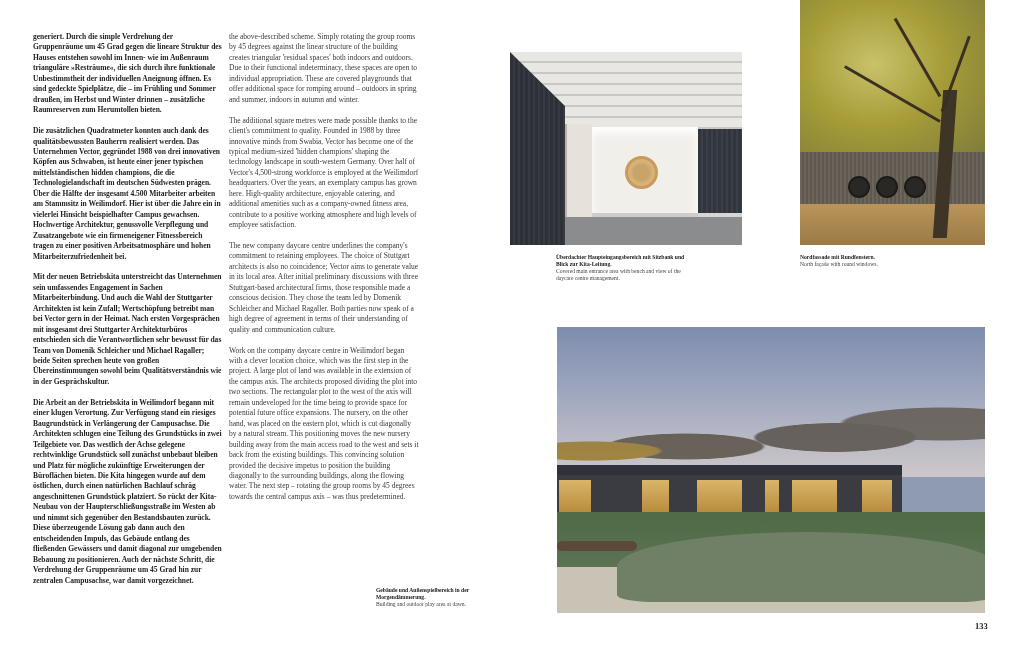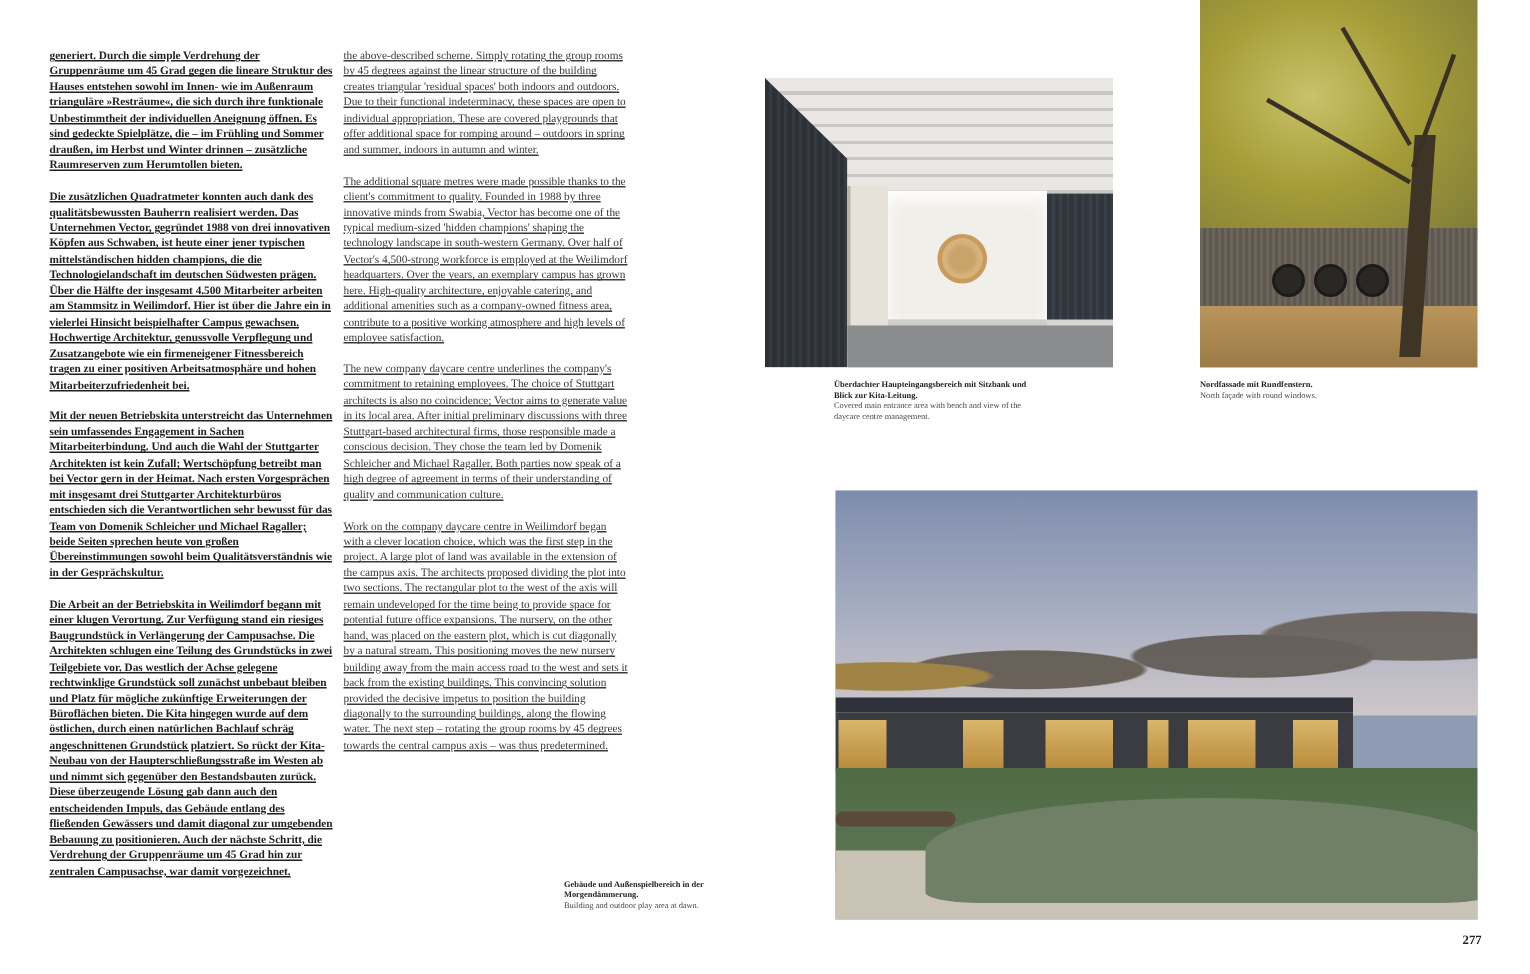--- a/index.html
+++ b/index.html
@@ -11,7 +11,7 @@
     position:absolute; top:32px; width:190px;
     font-size:7.55px; line-height:10.45px; text-align:left; letter-spacing:-0.02px;
   }
-  .col p { margin:0 0 10.45px 0;text-decoration:underline; }
+  .col p { margin:0 0 10.45px 0; }
   .col-de { left:33px; font-weight:bold; color:#1f1f1f; }
   .col-en { left:229px; color:#3a3a3a; }
   .folio { position:absolute; font-size:8.5px; font-weight:bold; color:#222; }

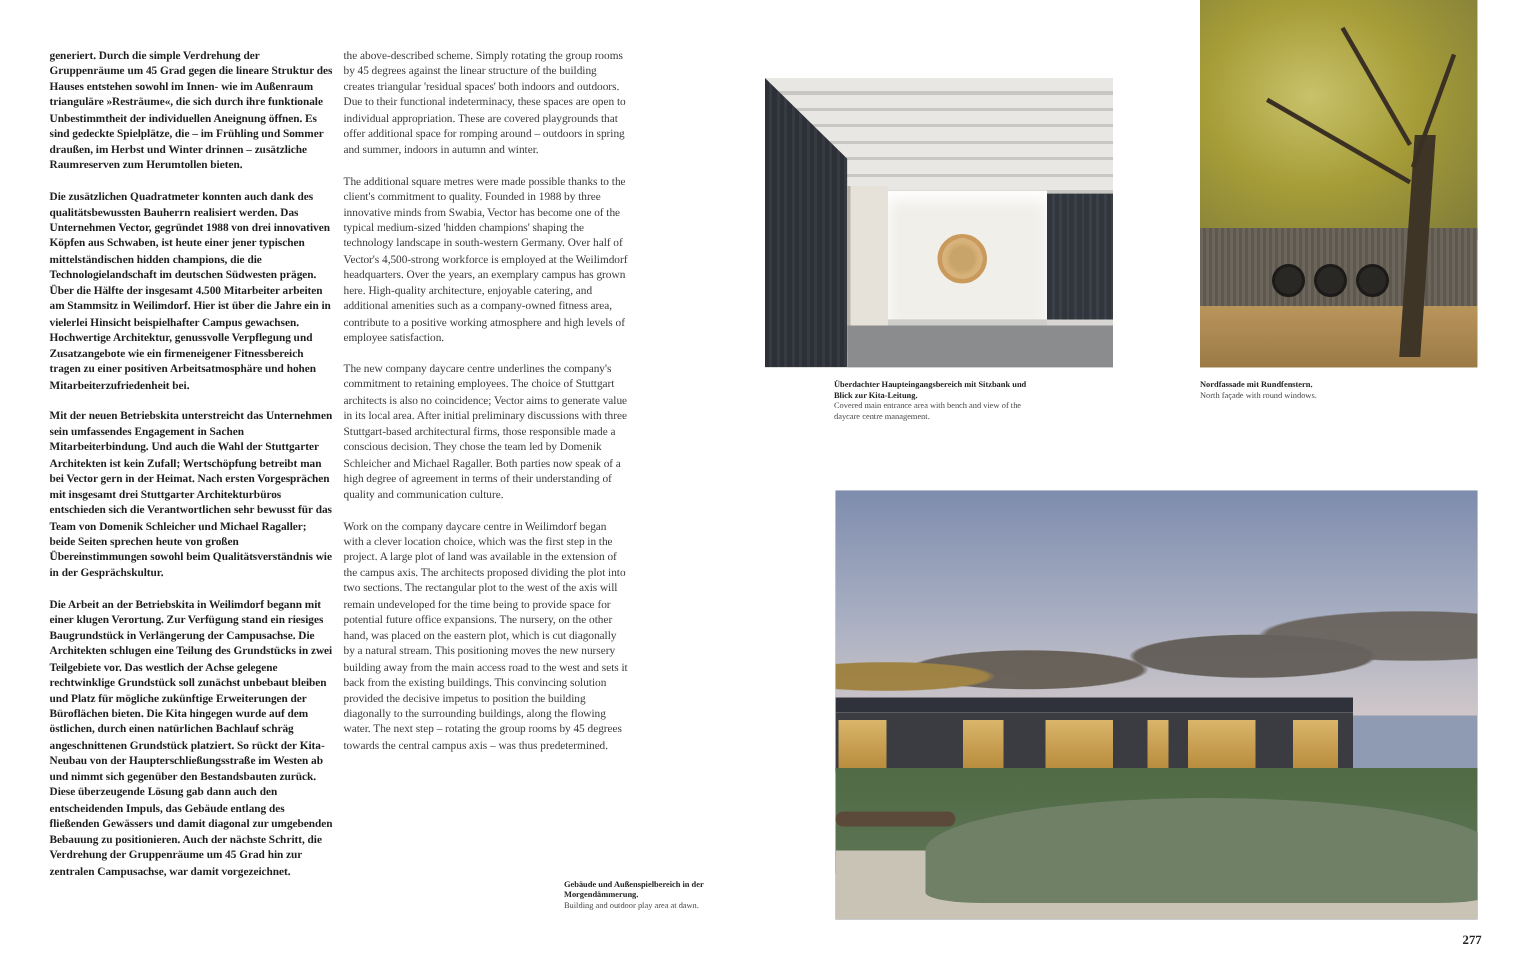--- a/index.html
+++ b/index.html
@@ -140,6 +140,6 @@
   <div class="mound"></div>
 </div>
 
-<div class="folio" style="left:975px; top:621px;">277</div>
+<div class="folio" style="left:975px; top:621px;">133</div>
 
 </body></html>

